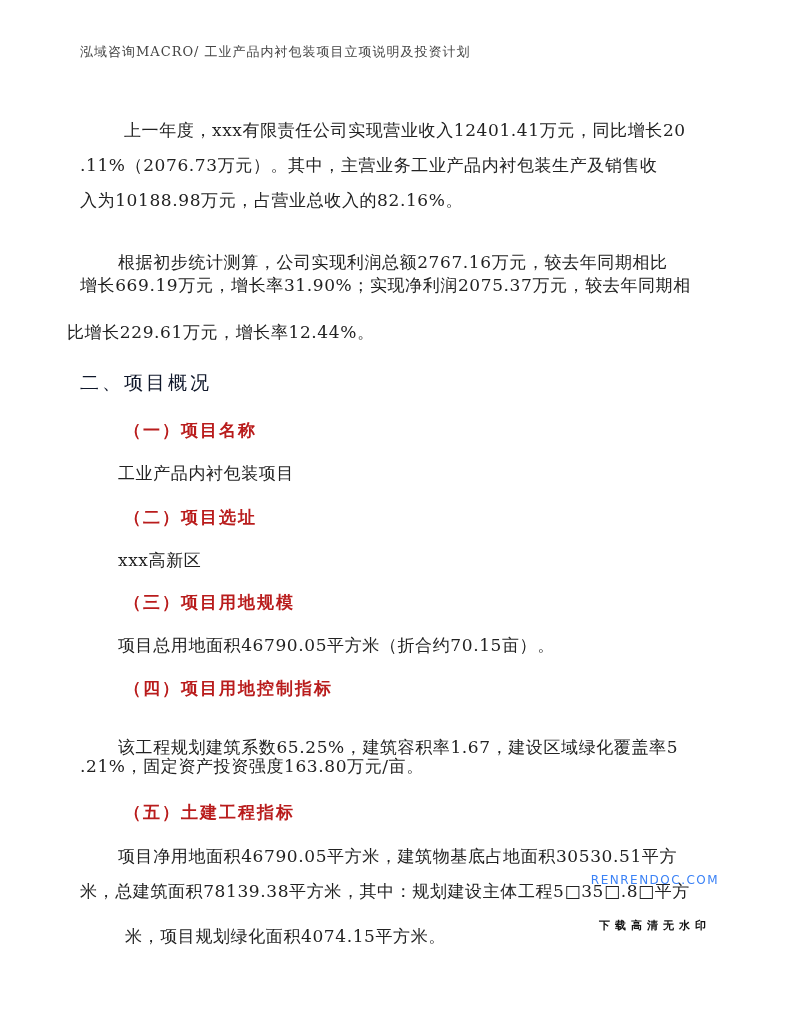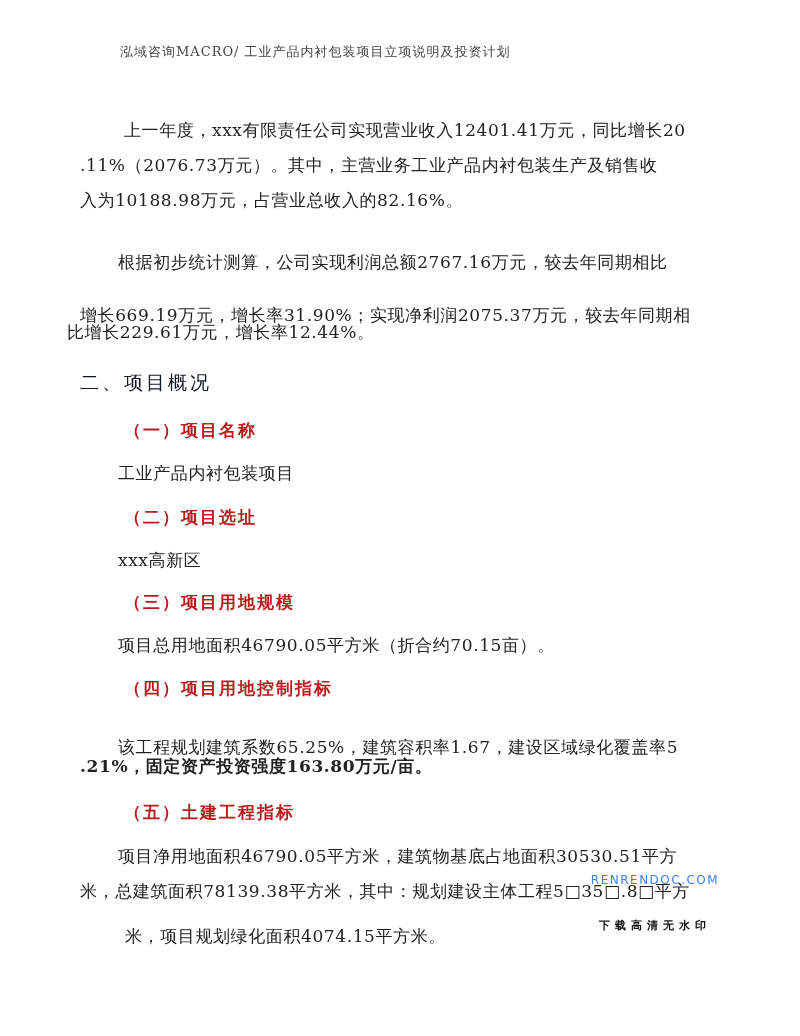--- a/index.html
+++ b/index.html
@@ -10,7 +10,6 @@
     .header {
       position: absolute; left: 80px; top: 43px; font-size: 13px; color: #444; letter-spacing: 1px;
       white-space: nowrap;
-      margin-left: 40px;
     }
     .line {
       position: absolute; white-space: nowrap; font-size: 17px; color: #222; letter-spacing: 0.6px;

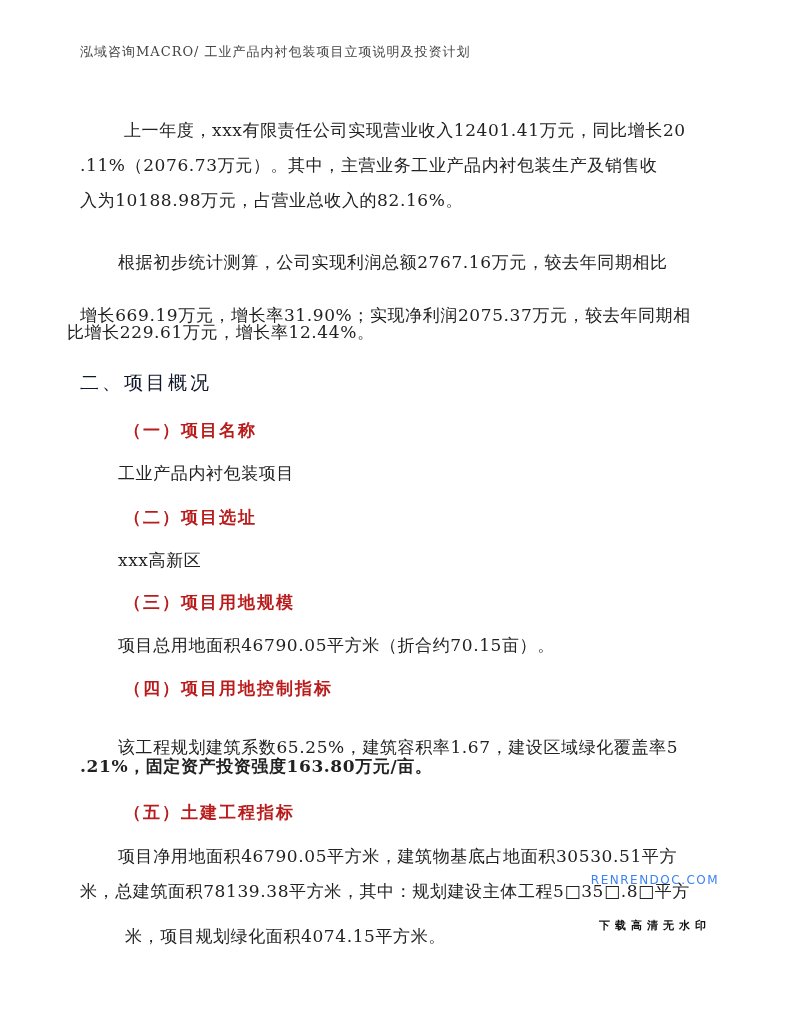--- a/index.html
+++ b/index.html
@@ -43,7 +43,7 @@
 
 <div>
   <div class="line" style="left:118px; top:251px;">根据初步统计测算，公司实现利润总额2767.16万元，较去年同期相比</div>
-  <div class="line" style="left:80px; top:304px;">增长669.19万元，增长率31.90%；实现净利润2075.37万元，较去年同期相</div>
+  <div class="line" style="left:80px; top:274px;">增长669.19万元，增长率31.90%；实现净利润2075.37万元，较去年同期相</div>
   <div class="line" style="left:67px; top:321px;">比增长229.61万元，增长率12.44%。</div>
 </div>
 

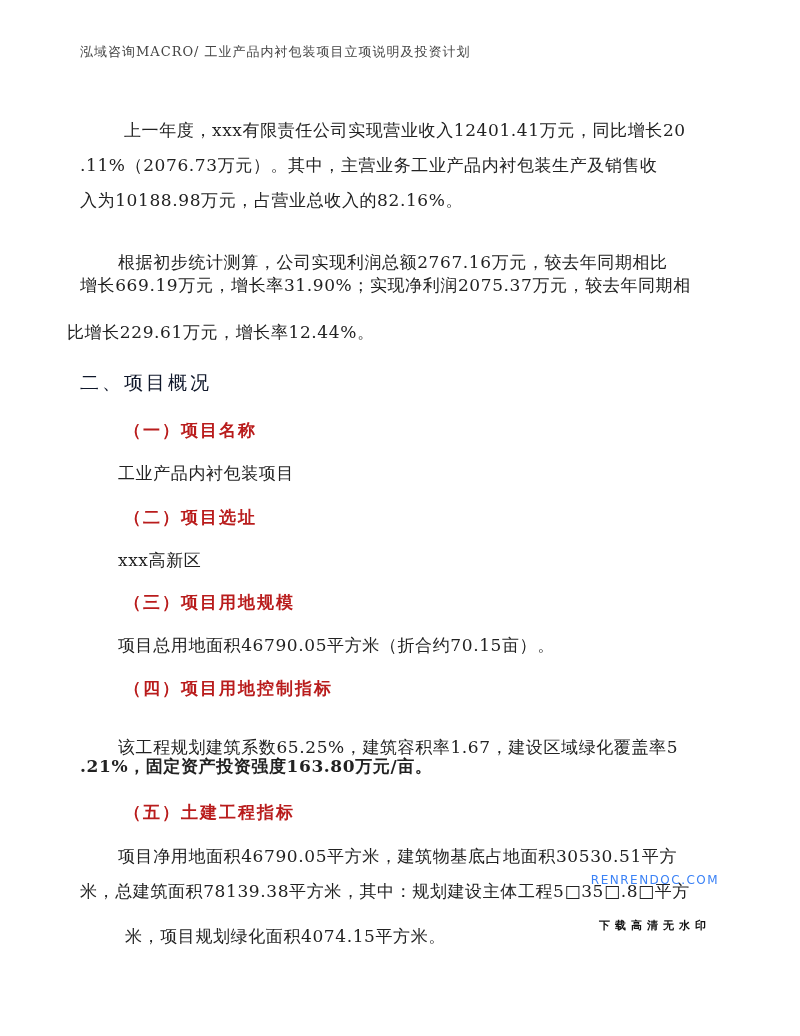--- a/index.html
+++ b/index.html
@@ -60,7 +60,7 @@
 
 <div class="h2" style="top:677px;">（四）项目用地控制指标</div>
 <div class="line" style="left:118px; top:720px;margin-top:16px;">该工程规划建筑系数65.25%，建筑容积率1.67，建设区域绿化覆盖率5</div>
-<div class="line" style="left:80px; top:755px;font-weight:bold;">.21%，固定资产投资强度163.80万元/亩。</div>
+<div class="line" style="left:80px; top:755px;">.21%，固定资产投资强度163.80万元/亩。</div>
 
 <div class="h2" style="top:801px;">（五）土建工程指标</div>
 <div class="line" style="left:118px; top:845px;">项目净用地面积46790.05平方米，建筑物基底占地面积30530.51平方</div>

